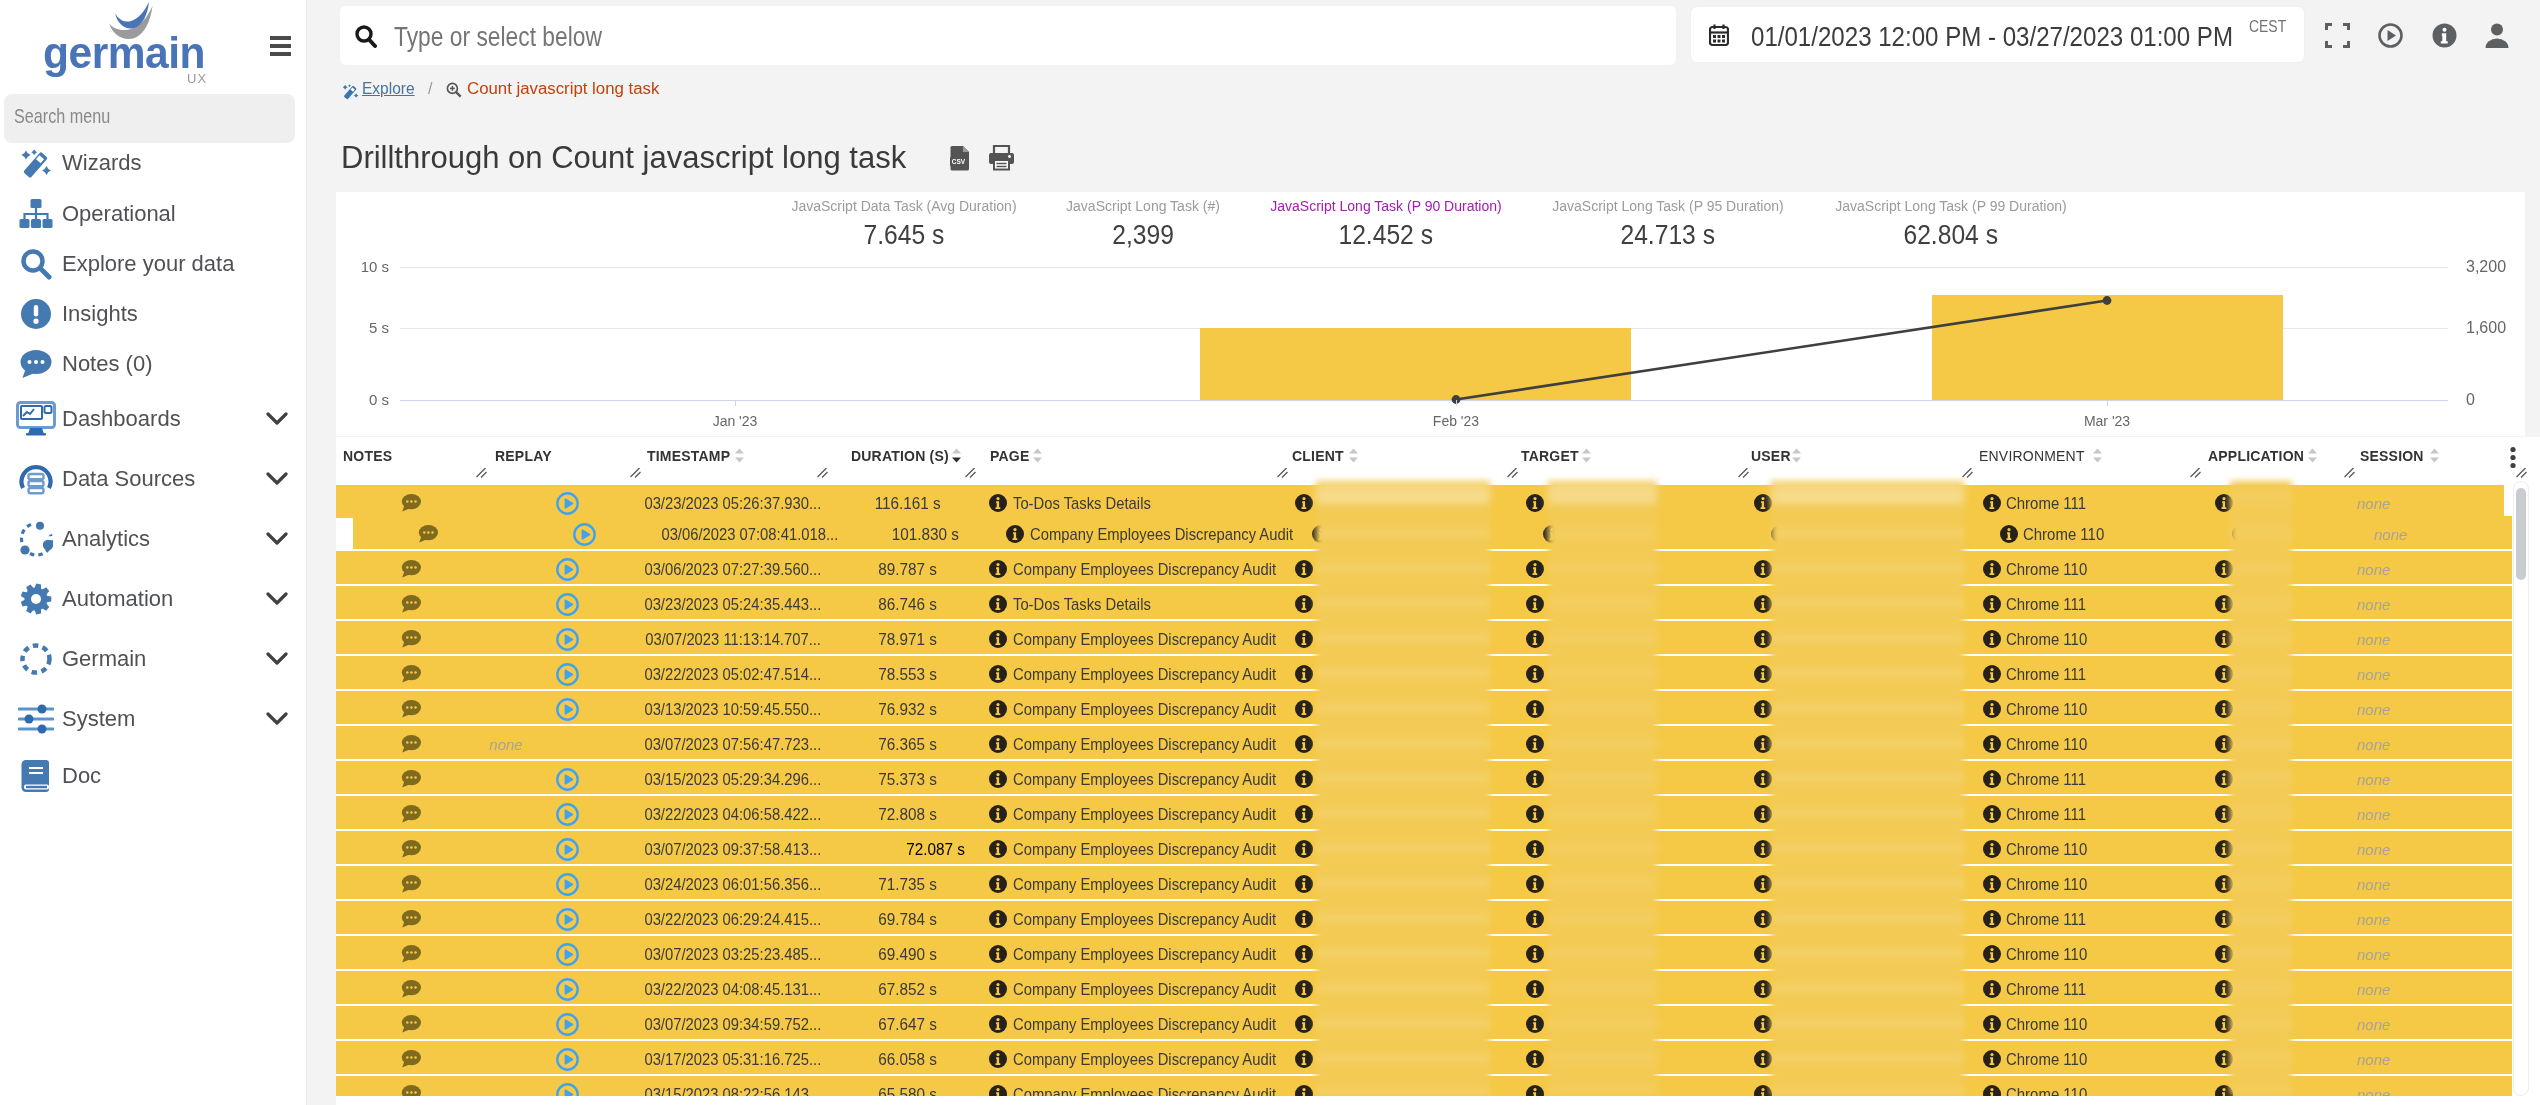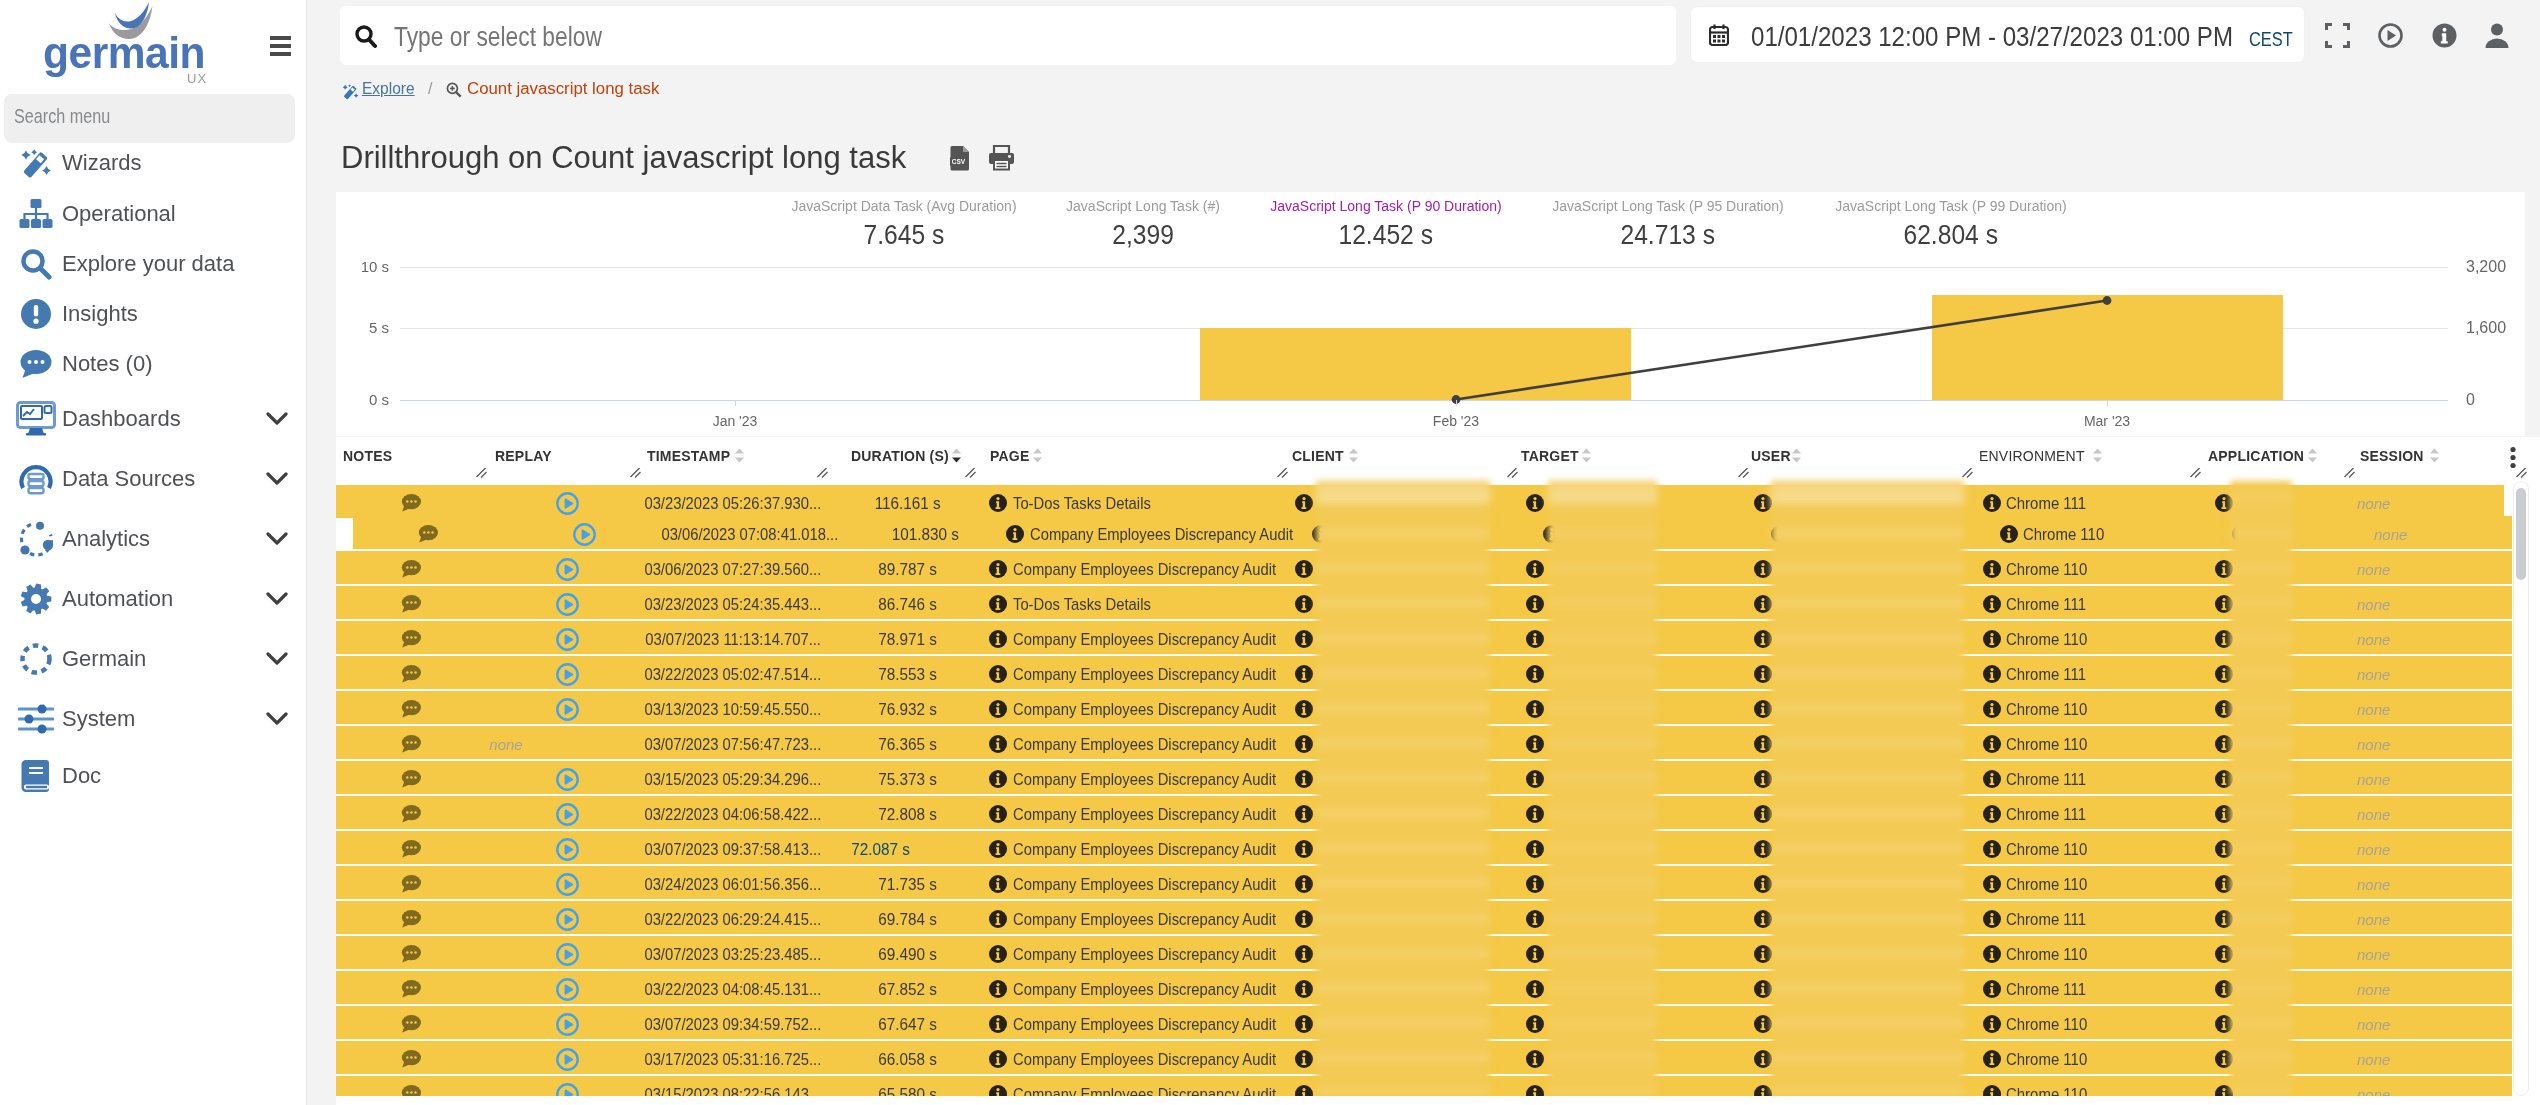--- a/index.html
+++ b/index.html
@@ -222,7 +222,7 @@
       </svg>
     </div>
 <div class="abs" style="left:1751px;top:21px;font-size:28px;color:#3c3c3c"><span class="cx" style="transform:scaleX(.86)">01/01/2023 12:00 PM - 03/27/2023 01:00 PM</span></div>
-<div class="abs" style="left:2249px;top:28px;font-size:20px;color:#0c4a6e"><span class="cx" style="transform:scaleX(.82)">CEST</span></div>
+<div class="abs" style="left:2249px;top:17px;font-size:17px;color:#737373"><span class="cx" style="transform:scaleX(.82)">CEST</span></div>
 <div class="abs" style="left:2325px;top:23px">
       <svg width="25" height="25" viewBox="0 0 25 25">
         <g stroke="#5c6063" stroke-width="3" fill="none">

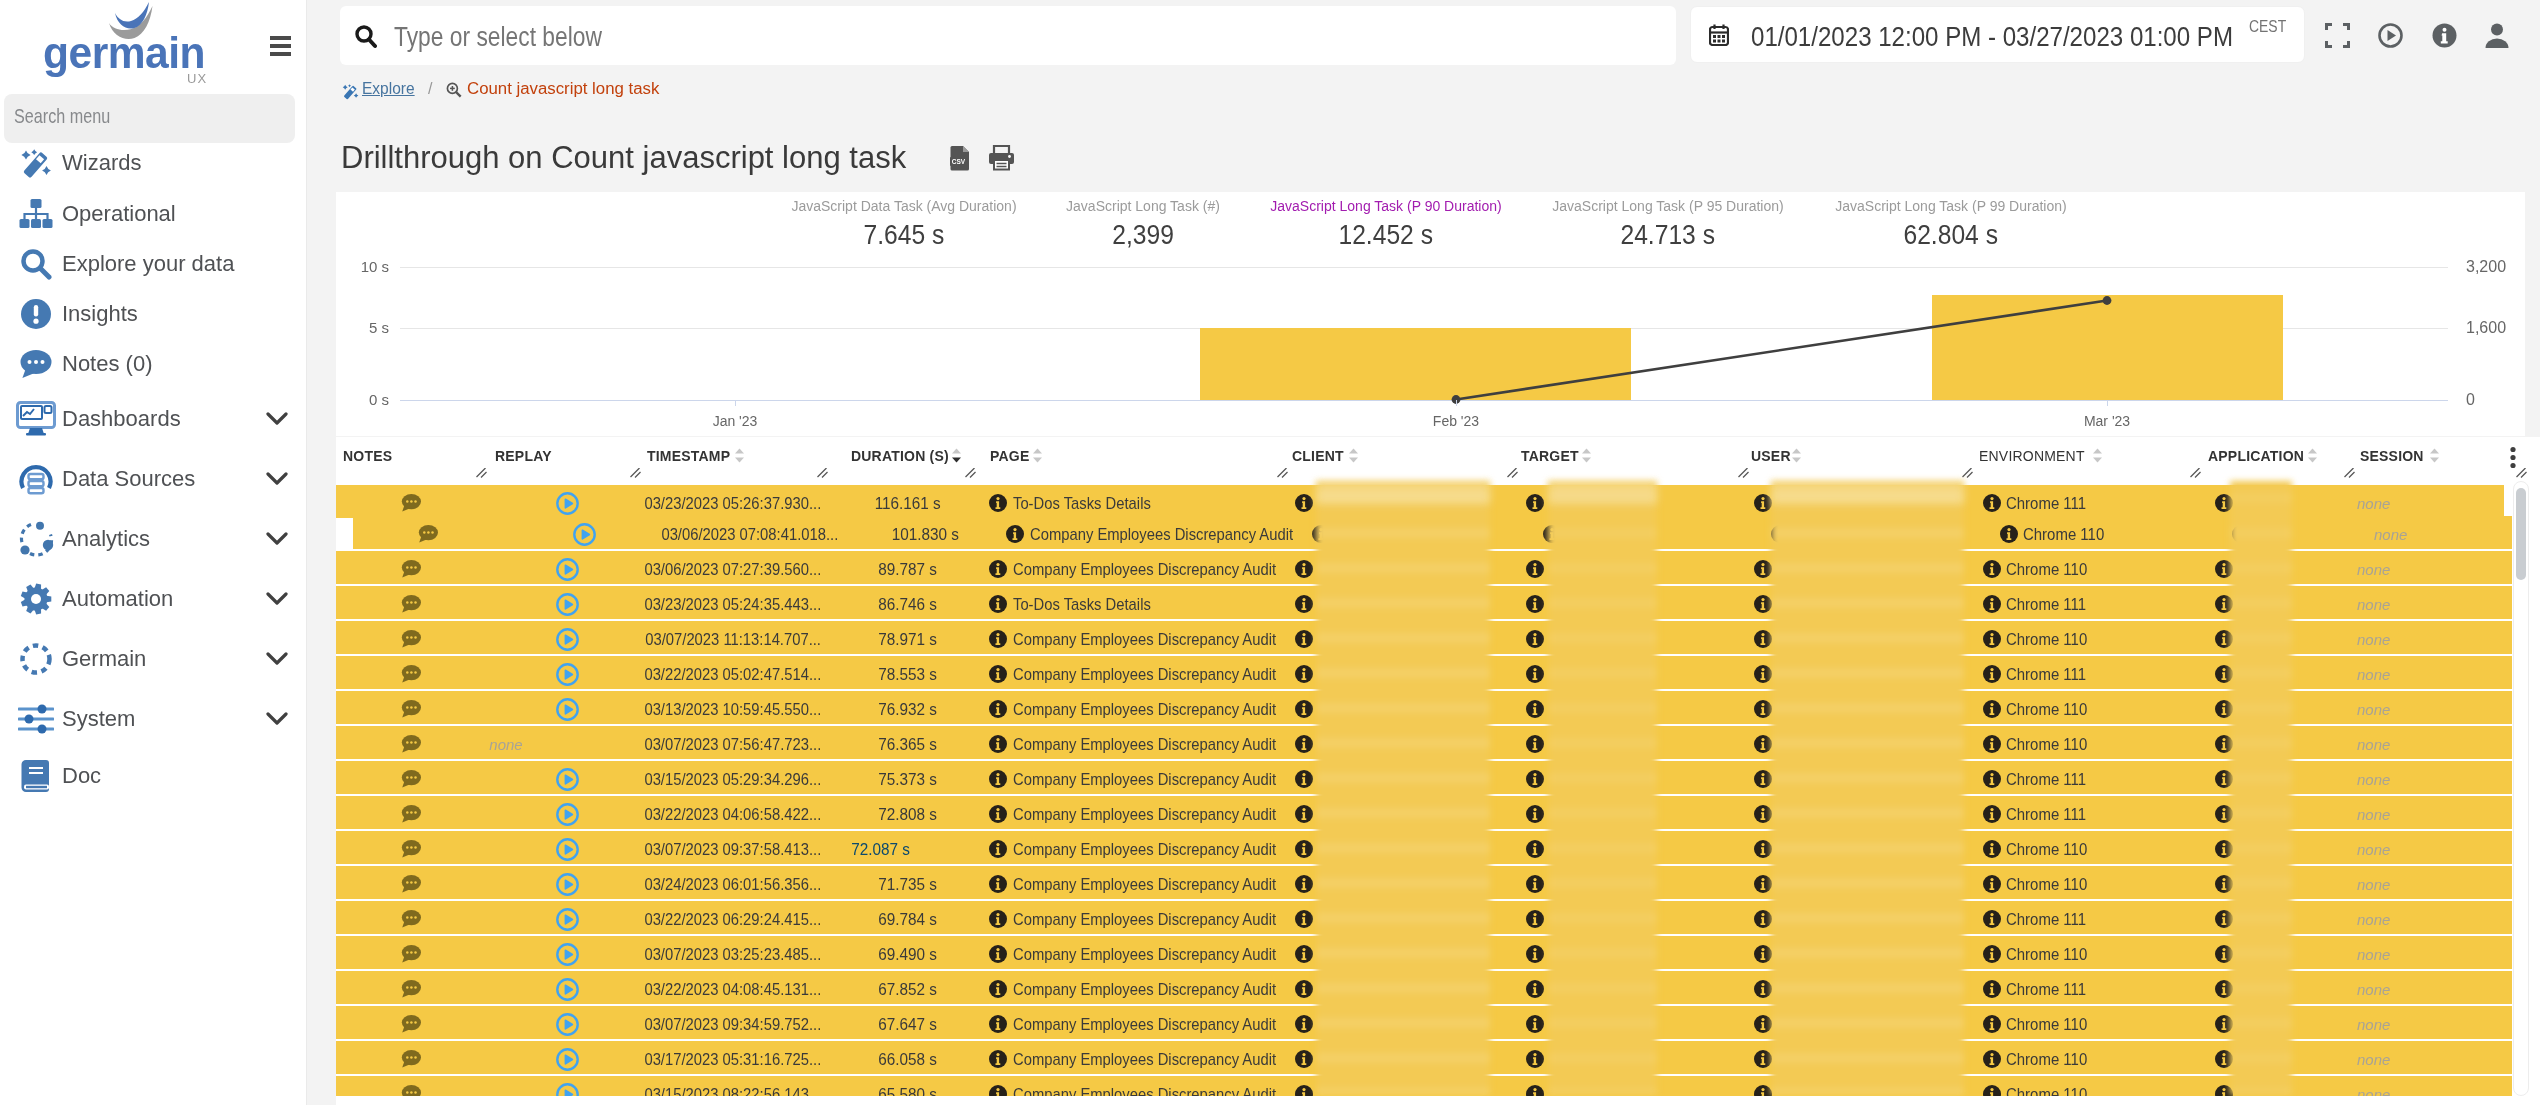--- a/index.html
+++ b/index.html
@@ -1310,7 +1310,7 @@
           </svg>
         </div>
 <div class="abs" style="left:225px;top:3px;width:260px;height:32.5px;line-height:32.5px;text-align:right;font-size:17px;color:#3a3a3a"><span class="cxr" style="transform:scaleX(.87)">03/07/2023 09:37:58.413...</span></div>
-<div class="abs" style="left:512px;top:3px;width:120px;height:32.5px;line-height:32.5px;text-align:left;font-size:17px;color:#0c4a6e"><span class="cxc" style="transform:scaleX(.9)">72.087 s</span></div>
+<div class="abs" style="left:512px;top:3px;width:120px;height:32.5px;line-height:32.5px;text-align:right;font-size:17px;color:#000000"><span class="cxc" style="transform:scaleX(.9)">72.087 s</span></div>
 <div class="abs" style="left:653px;top:9px">
           <svg width="18" height="18" viewBox="0 0 18 18">
             <circle cx="9" cy="9" r="9" fill="#26211a"></circle>

